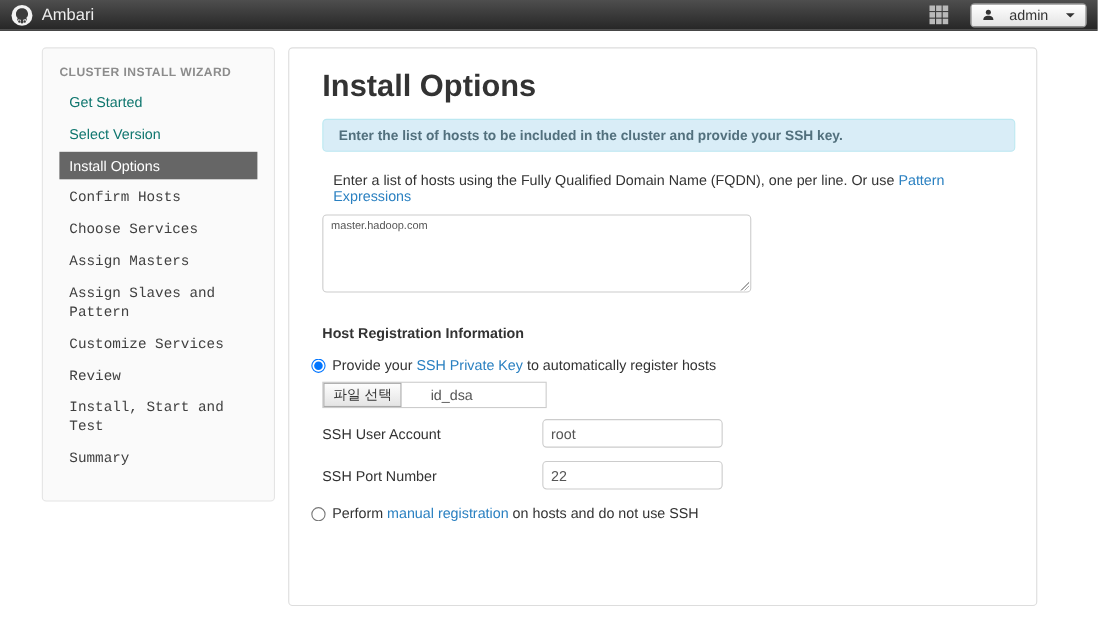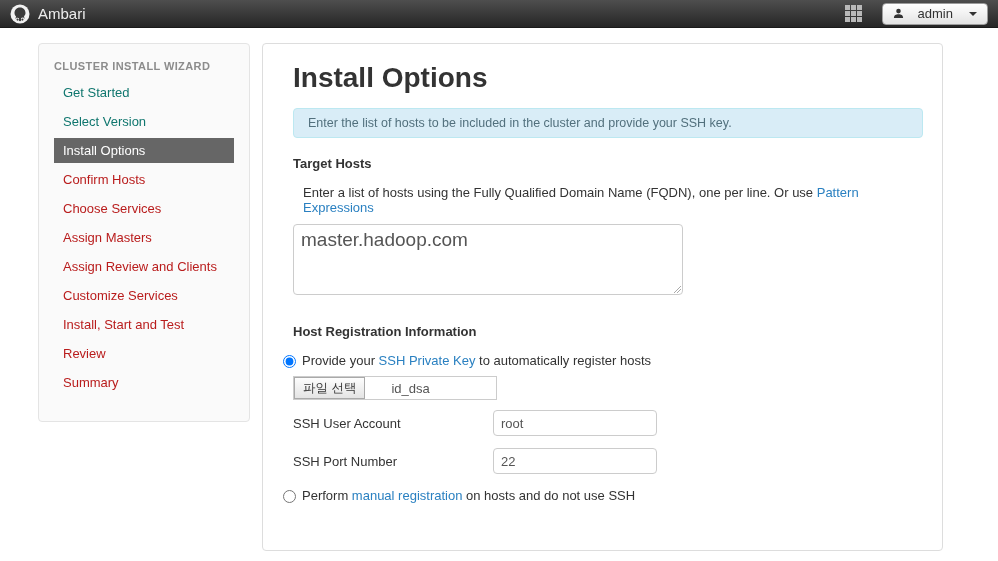--- a/index.html
+++ b/index.html
@@ -61,7 +61,7 @@
   .page-title { font-size:28px; font-weight:bold; color:#333; margin:2px 0 14px; }
   .alert-info {
     background:#d9edf7; border:1px solid #bce8f1; border-radius:4px;
-    padding:7px 14px; color:#52707d; font-size:12.5px; margin-bottom:18px;
+    padding:7px 14px; color:#52707d; font-size:12.5px; margin-bottom:18px;font-weight:bold;
   }
   .section-heading { font-weight:bold; font-size:13px; margin:16px 0 14px; }
   .indent { margin-left:10px; }

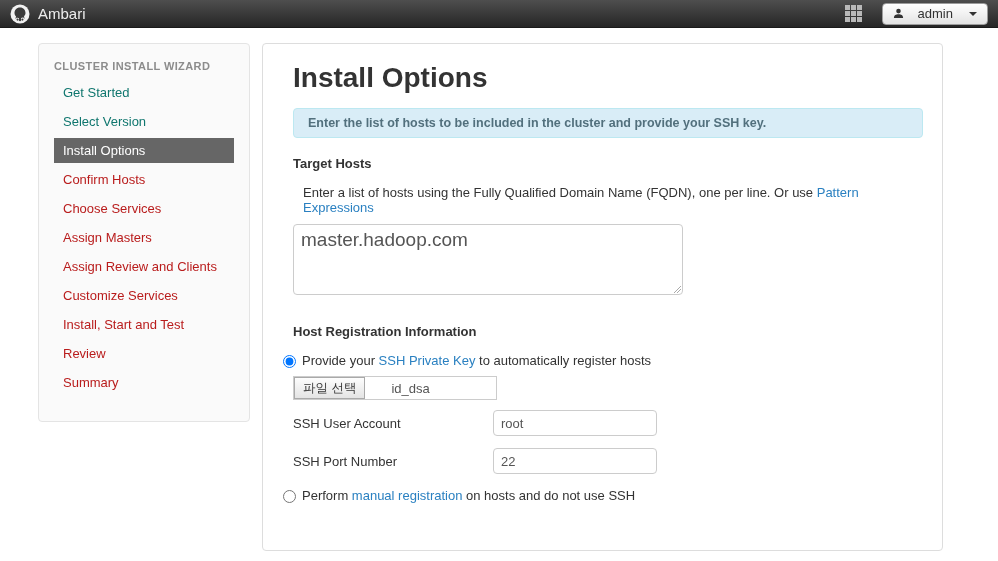--- a/index.html
+++ b/index.html
@@ -181,7 +181,6 @@
     <div class="alert-info">Enter the list of hosts to be included in the cluster and provide your SSH key.</div>
 
     
-    <div class="section-heading">Target Hosts</div>
     <div class="desc indent"><span>Enter a list of hosts using the Fully Qualified Domain Name (FQDN), one per line. Or use </span><a class="link">Pattern Expressions</a></div>
 
     <div class="box-wrap">

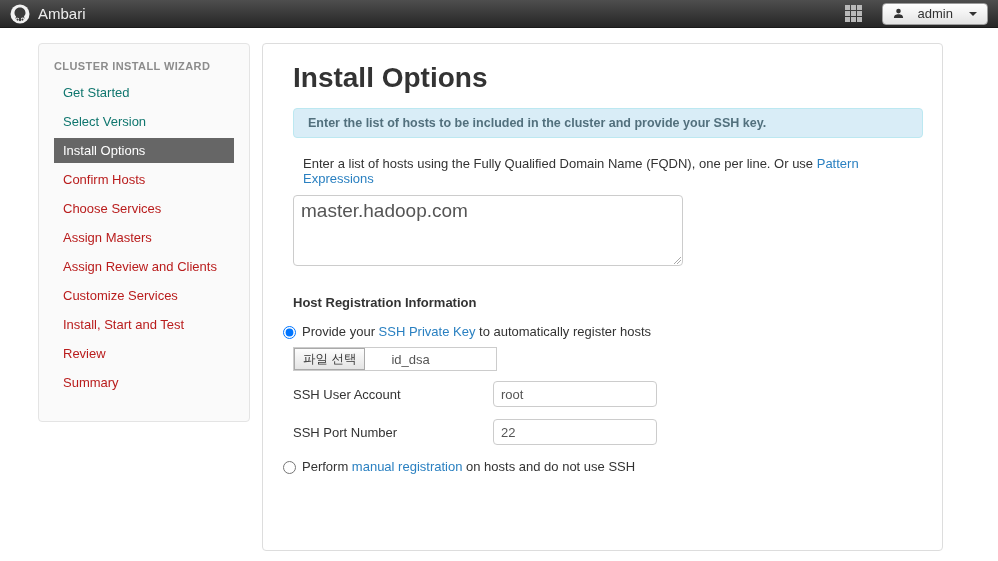--- a/index.html
+++ b/index.html
@@ -51,7 +51,7 @@
   .side-item { padding:4px 9px; margin-bottom:4px; line-height:17px; }
   .side-item.link  { color:#0f766e; cursor:pointer; }
   .side-item.active{ background:#666; color:#fff; }
-  .side-item.disabled { color:#b91c1c; }
+  .side-item.disabled { color:#404040;font-family:Liberation Mono, monospace; }
   
   .main {
     flex:1; margin-left:12px; min-height:508px;

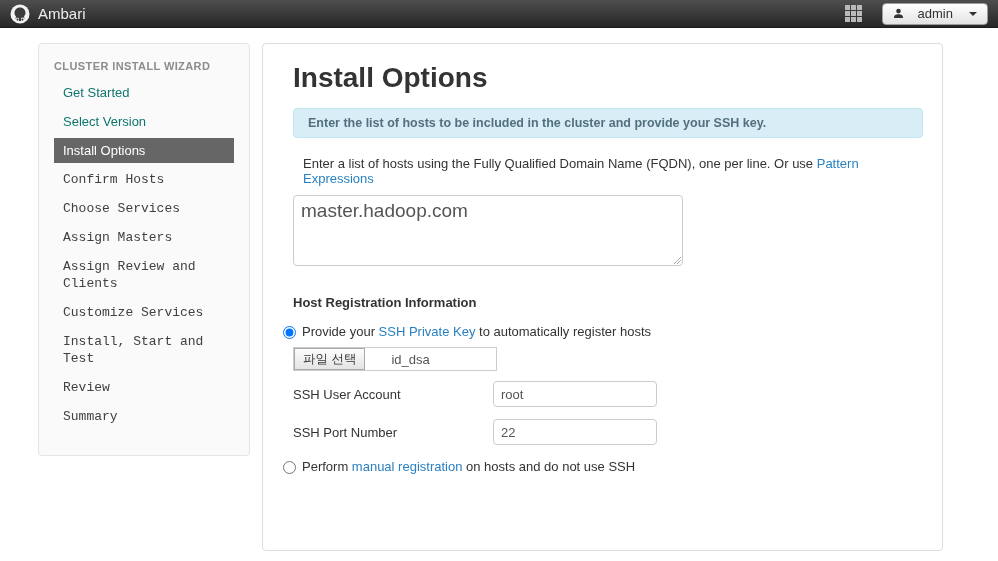--- a/index.html
+++ b/index.html
@@ -71,7 +71,7 @@
   textarea.hosts-area {
     width:390px; height:71px; resize:none;
     border:1px solid #ccc; border-radius:4px; padding:4px 7px;
-    font-family:"Liberation Sans", sans-serif; font-size:19px; color:#555;
+    font-family:"Liberation Sans", sans-serif; font-size:10px; color:#555;
     outline:none; display:block;
   }
   .resize-grip {

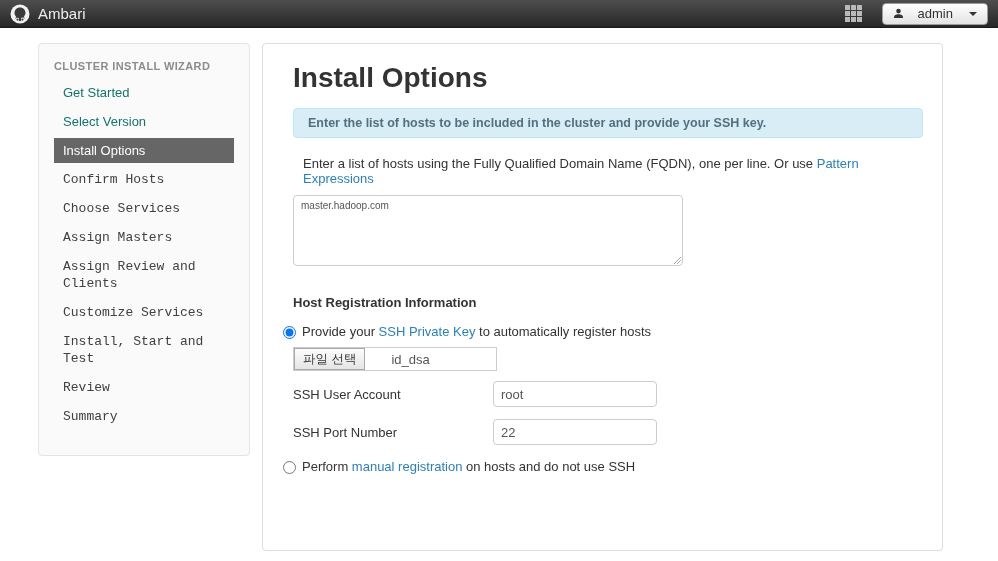--- a/index.html
+++ b/index.html
@@ -167,7 +167,7 @@
       <div class="side-item disabled">Confirm Hosts</div>
       <div class="side-item disabled">Choose Services</div>
       <div class="side-item disabled">Assign Masters</div>
-      <div class="side-item disabled">Assign Review and Clients</div>
+      <div class="side-item disabled">Assign Slaves and Pattern</div>
       <div class="side-item disabled">Customize Services</div>
       <div class="side-item disabled">Install, Start and Test</div>
       <div class="side-item disabled">Review</div>

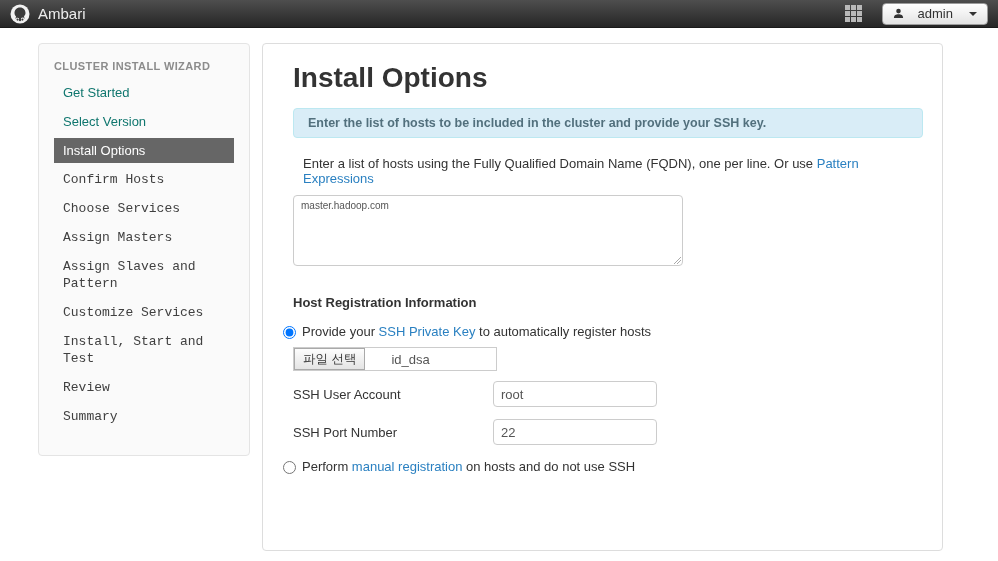--- a/index.html
+++ b/index.html
@@ -169,8 +169,8 @@
       <div class="side-item disabled">Assign Masters</div>
       <div class="side-item disabled">Assign Slaves and Pattern</div>
       <div class="side-item disabled">Customize Services</div>
+      <div class="side-item disabled">Review</div>
       <div class="side-item disabled">Install, Start and Test</div>
-      <div class="side-item disabled">Review</div>
       <div class="side-item disabled">Summary</div>
     </div>
   </div>

